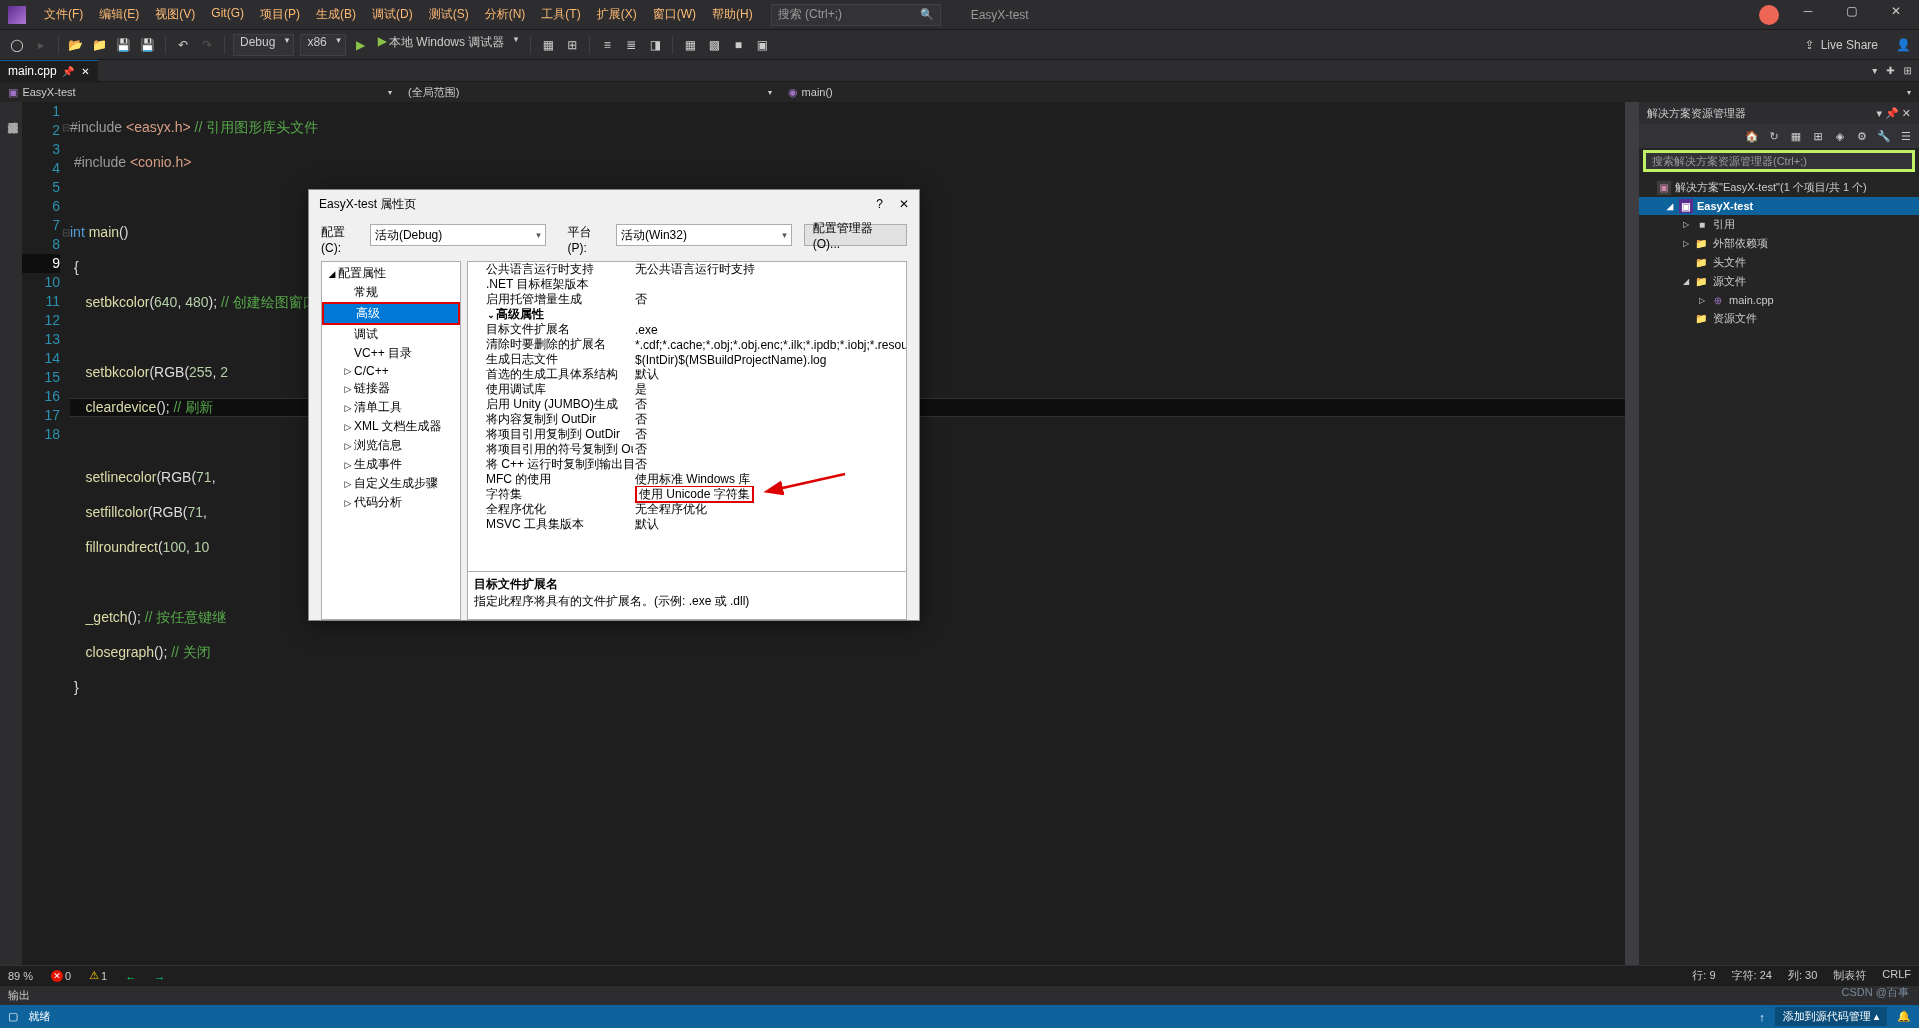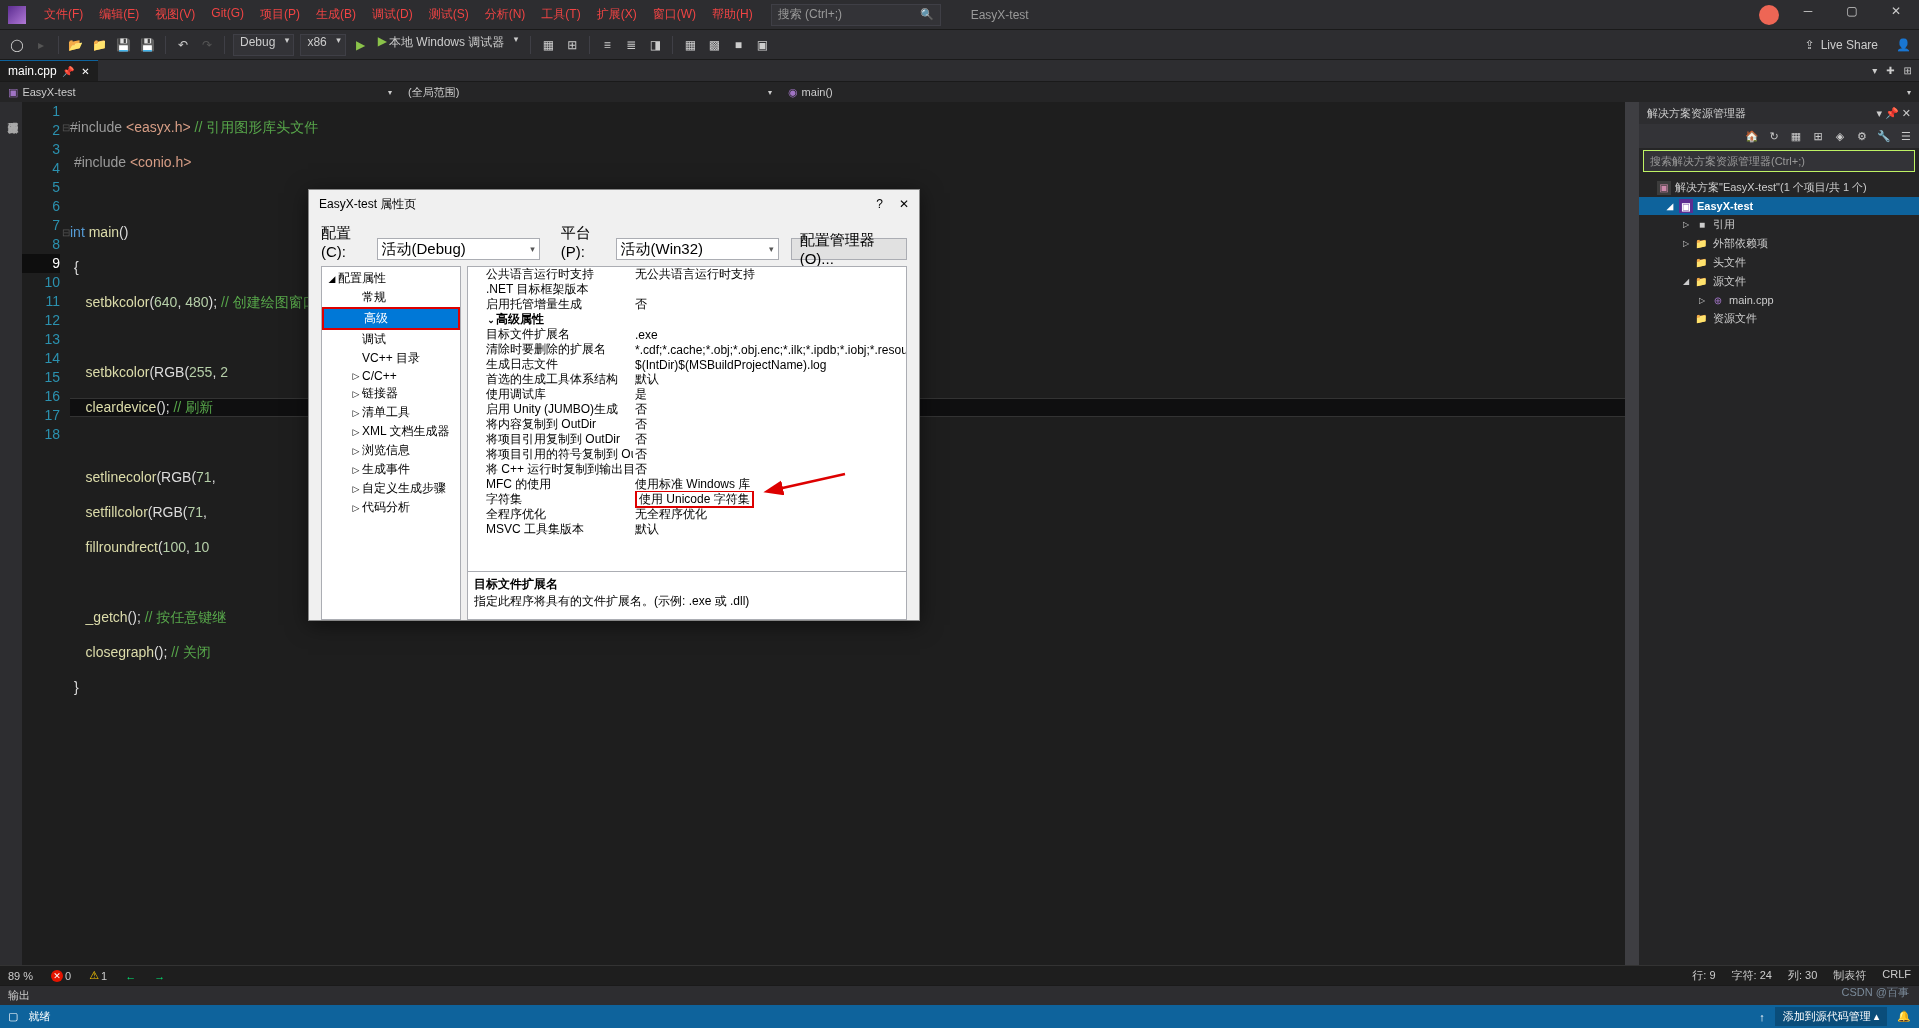--- a/index.html
+++ b/index.html
@@ -8,7 +8,7 @@
 
 .menubar { height: 30px; background: #2d2d30; display: flex; align-items: center; padding: 0 8px; border-bottom: 1px solid #1a1a1a; }
 .vs-logo { width: 18px; height: 18px; margin-right: 10px; background: linear-gradient(135deg, #5c2d91, #b179d6); }
-.menu-item { padding: 4px 8px; color: #ef4444; cursor: pointer; font-size: 12px; }
+.menu-item { padding: 4px 8px; color: #fdba74; cursor: pointer; font-size: 12px; }
 .search-box { margin-left: 10px; background: #333337; border: 1px solid #3f3f46; width: 170px; height: 22px; color: #999; padding: 0 6px; display: flex; align-items: center; justify-content: space-between; }
 .search-box span:last-child { font-size: 11px; }
 .titlebar-title { margin-left: 30px; color: #999; font-size: 12px; }

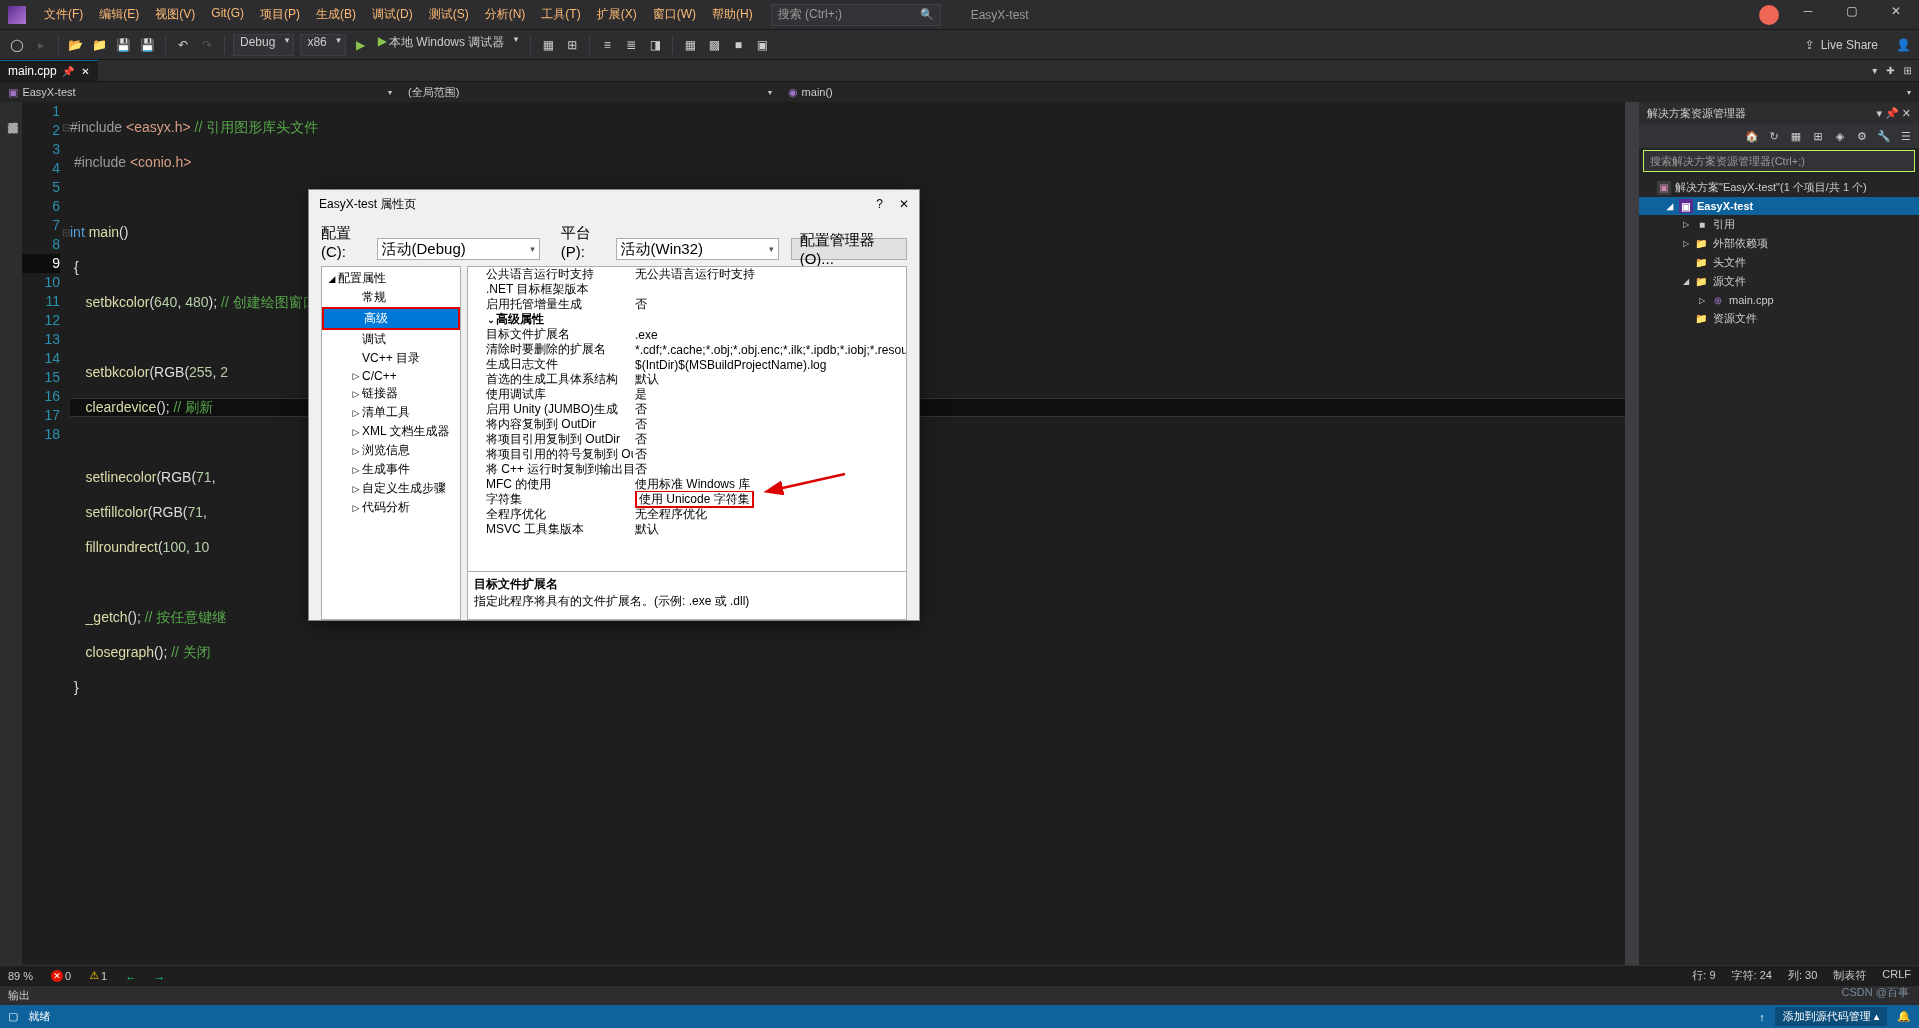--- a/index.html
+++ b/index.html
@@ -69,7 +69,7 @@
 .rp-header { height: 22px; background: #2d2d30; padding: 0 8px; display: flex; align-items: center; justify-content: space-between; font-size: 11px; }
 .rp-toolbar { height: 24px; background: #333337; display: flex; align-items: center; padding: 0 4px; gap: 4px; justify-content: flex-end; }
 .rp-toolbar span { width: 18px; height:18px; display:inline-flex; align-items:center; justify-content:center; font-size: 11px; }
-.rp-search { height: 22px; background: #333337; border: 1px solid #bef264; margin: 2px 4px; padding: 0 6px; color: #999; font-size: 11px; display:flex; align-items:center; }
+.rp-search { height: 22px; background: #333337; border: 3px solid #bef264; margin: 2px 4px; padding: 0 6px; color: #999; font-size: 11px; display:flex; align-items:center; }
 .rp-tree { padding: 4px 0; font-size: 11px; }
 .tree-item { padding: 2px 4px 2px 18px; display: flex; align-items: center; gap: 4px; }
 .tree-item.lvl1 { padding-left: 28px; }

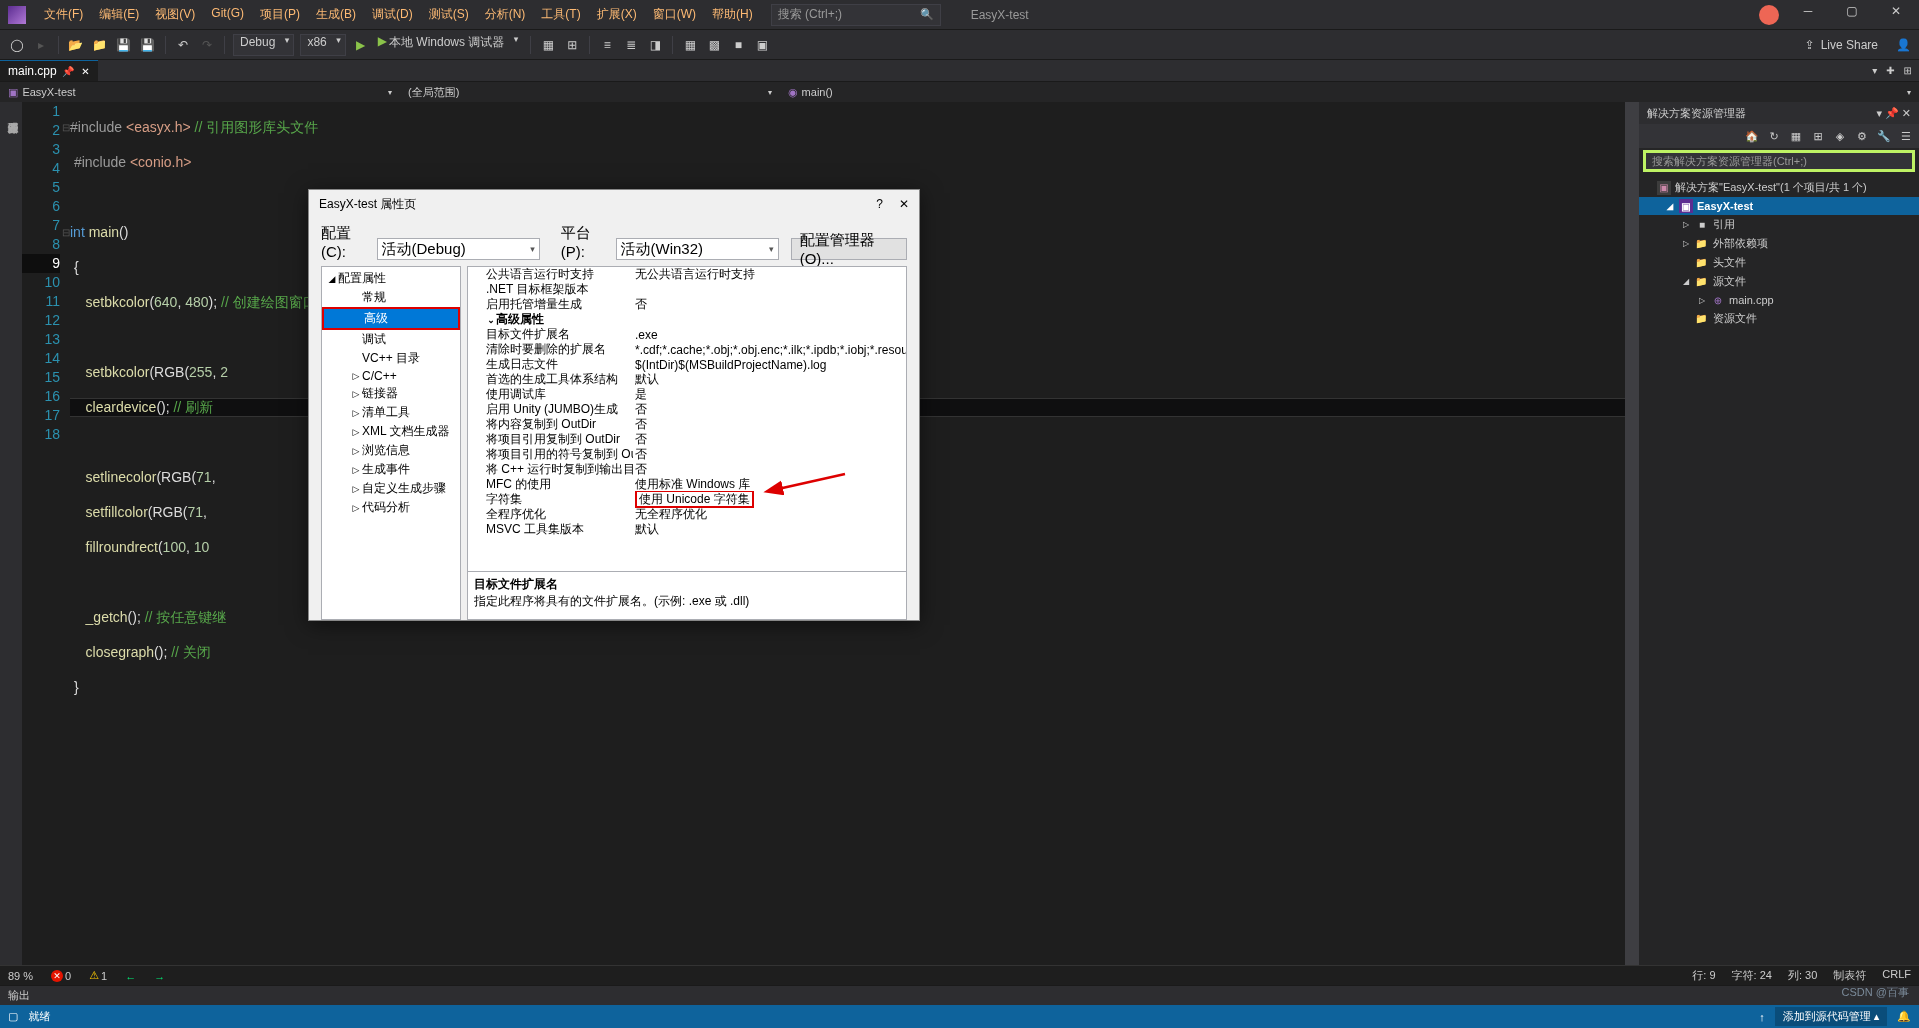--- a/index.html
+++ b/index.html
@@ -99,7 +99,7 @@
 .dialog-backdrop { position: absolute; left: 308px; top: 189px; width: 612px; height: 432px; background: #f0f0f0; border: 1px solid #888; box-shadow: 0 4px 20px rgba(0,0,0,0.5); z-index: 100; color: #000; font-size: 12px; display:flex; flex-direction:column; }
 .dlg-title { height: 28px; display: flex; align-items: center; padding: 0 10px; font-size: 12px; }
 .dlg-title .r { margin-left: auto; display:flex; gap:16px; }
-.dlg-config-row { padding: 6px 12px; display:flex; align-items:flex-end; gap:6px; font-size:15px;}
+.dlg-config-row { padding: 6px 12px; display:flex; align-items:flex-start; gap:6px; font-size:12px;}
 .dlg-config-row .lbl { }
 .dlg-config-row .combo { width:180px; height:22px; border:1px solid #abadb3; background:#fff; display:flex; align-items:center; padding:0 4px; position:relative;}
 .dlg-config-row .combo::after{content:'▾'; position:absolute; right:4px; font-size:9px; color:#555;}

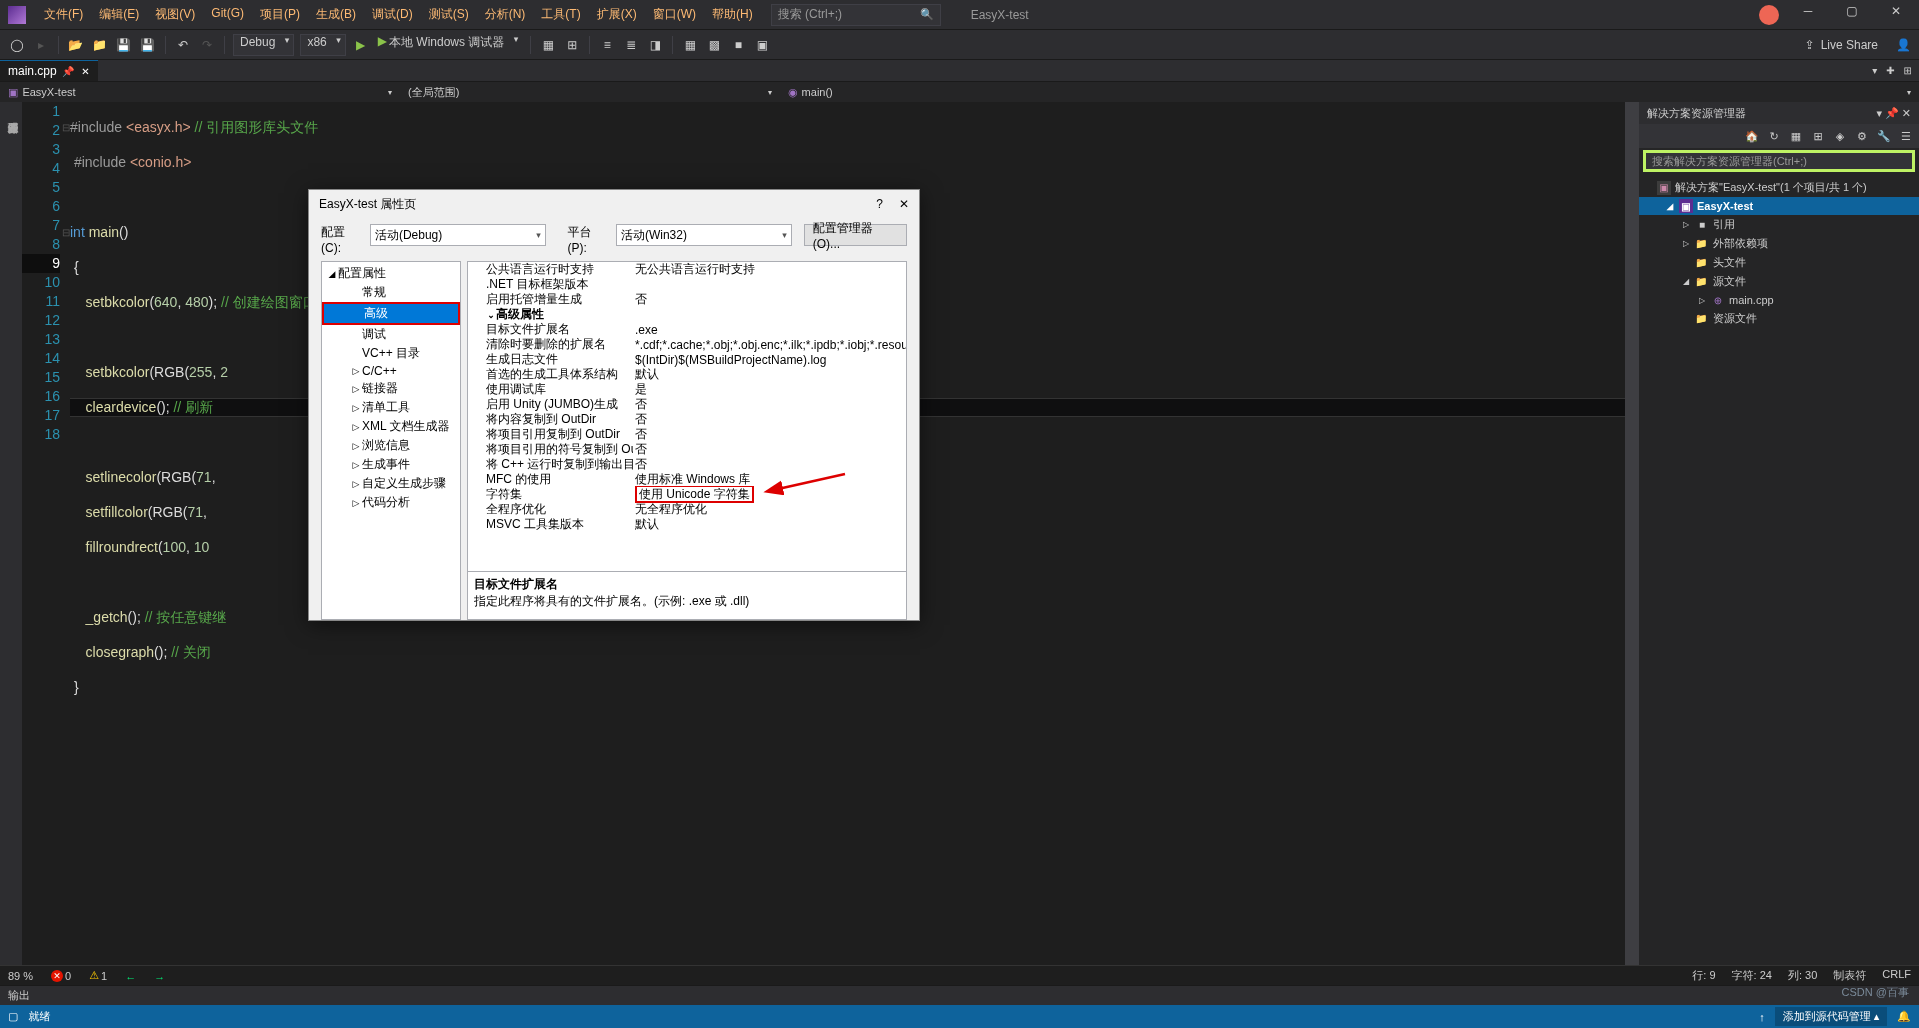--- a/index.html
+++ b/index.html
@@ -107,7 +107,7 @@
 .dlg-body { flex:1; display:flex; padding:0 12px 0px 12px; gap:6px;}
 .dlg-tree { width:140px; border:1px solid #abadb3; background:#fff; overflow:auto; font-size:12px; padding:2px 0;}
 .dlg-tree .node { padding:1px 4px 1px 16px; display:flex; align-items:center; gap:2px;}
-.dlg-tree .node.l2 { padding-left:40px;}
+.dlg-tree .node.l2 { padding-left:32px;}
 .dlg-tree .sel { background:#0078d7; color:#fff; border:2px solid #d00; padding-left:30px;}
 .dlg-tree .exp { font-size:9px; width:8px; margin-left:-10px; display:inline-block; text-align:center;}
 .dlg-grid { flex:1; border:1px solid #abadb3; background:#fff; overflow:auto; font-size:12px; display:flex; flex-direction:column;}

